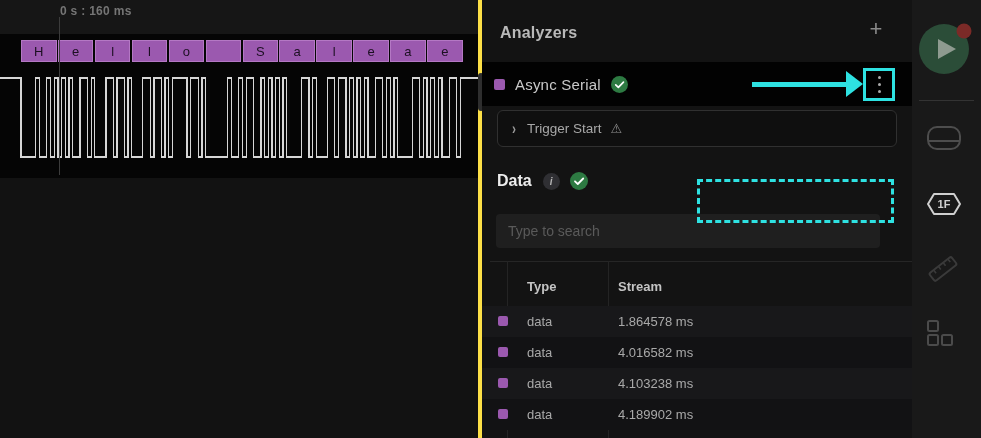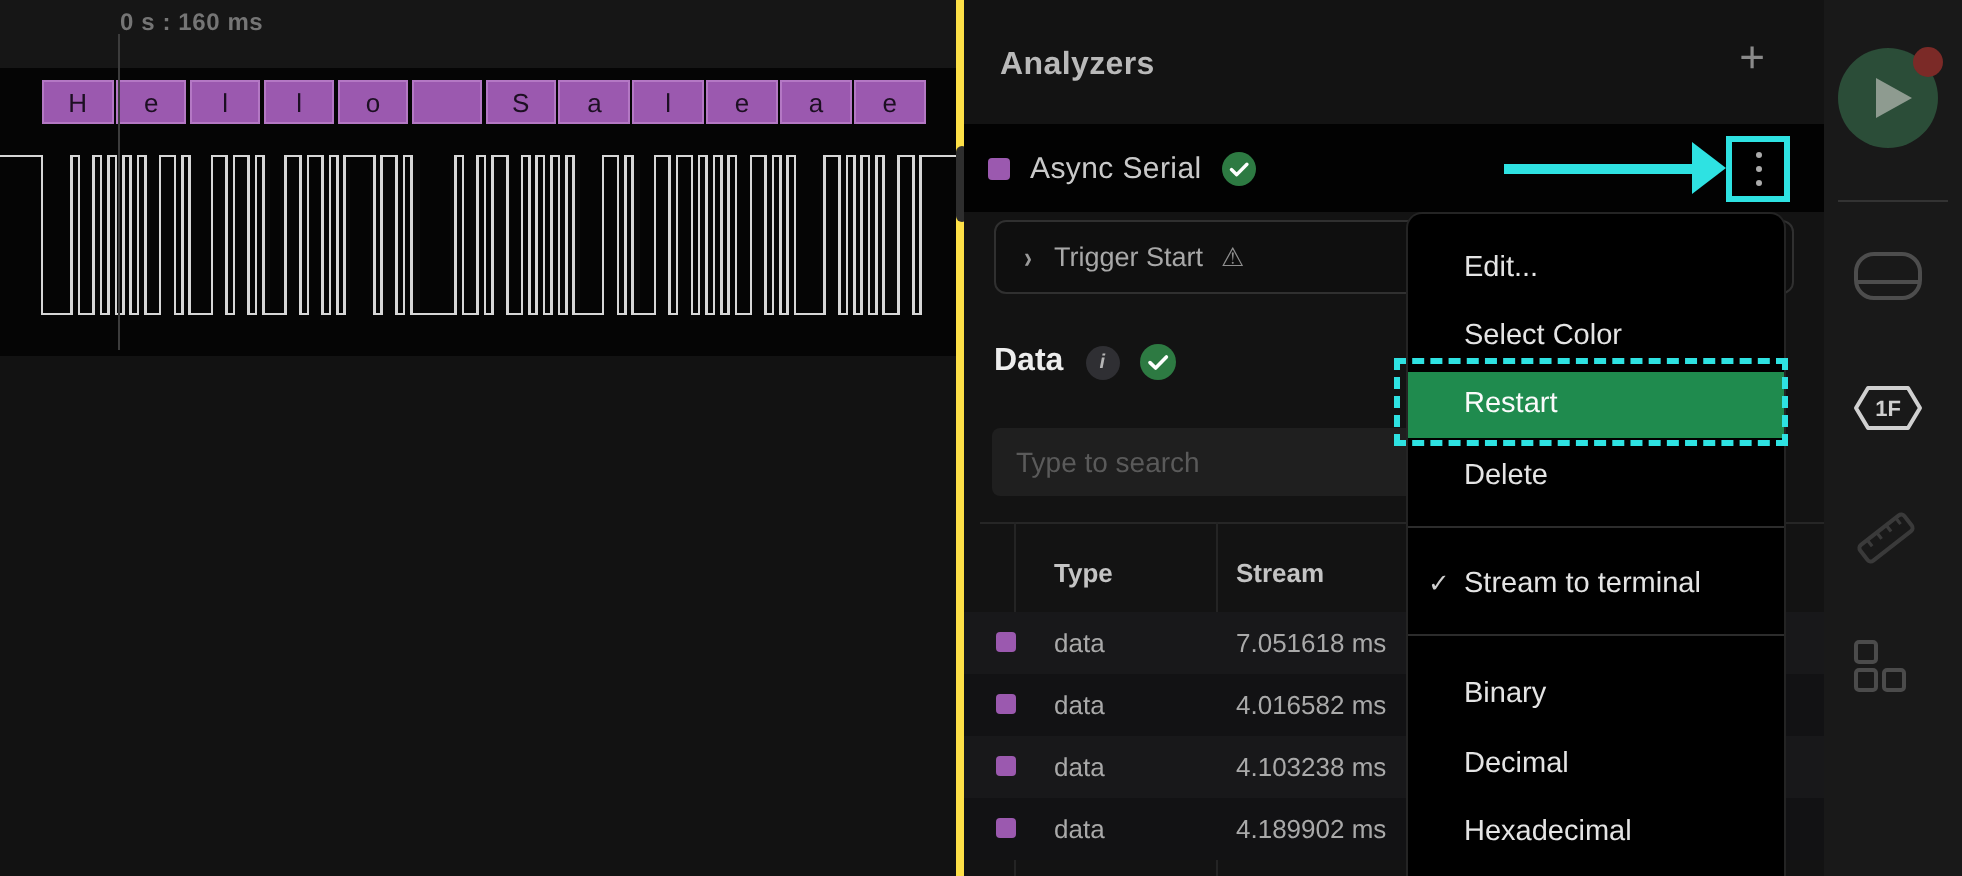--- a/index.html
+++ b/index.html
@@ -212,21 +212,6 @@
     </div>
   </div>
 
-  <div id="context-menu">
-    <div class="menu-item" style="top:10px">Edit...</div>
-    <div class="menu-item" style="top:44px">Select Color</div>
-    <div class="menu-item green" style="top:79px">Restart</div>
-    <div class="menu-item" style="top:114px">Delete</div>
-    <div class="menu-sep" style="top:156px"></div>
-    <div class="menu-item" style="top:168px">
-      <span class="menu-check">✓</span>
-      <span>Stream to terminal</span>
-    </div>
-    <div class="menu-sep" style="top:210px"></div>
-    <div class="menu-item" style="top:223px">Binary</div>
-    <div class="menu-item" style="top:258px">Decimal</div>
-    <div class="menu-item" style="top:292px">Hexadecimal</div>
-  </div>
 
   <div class="arrow-shaft"></div>
   <div class="arrow-head"></div>

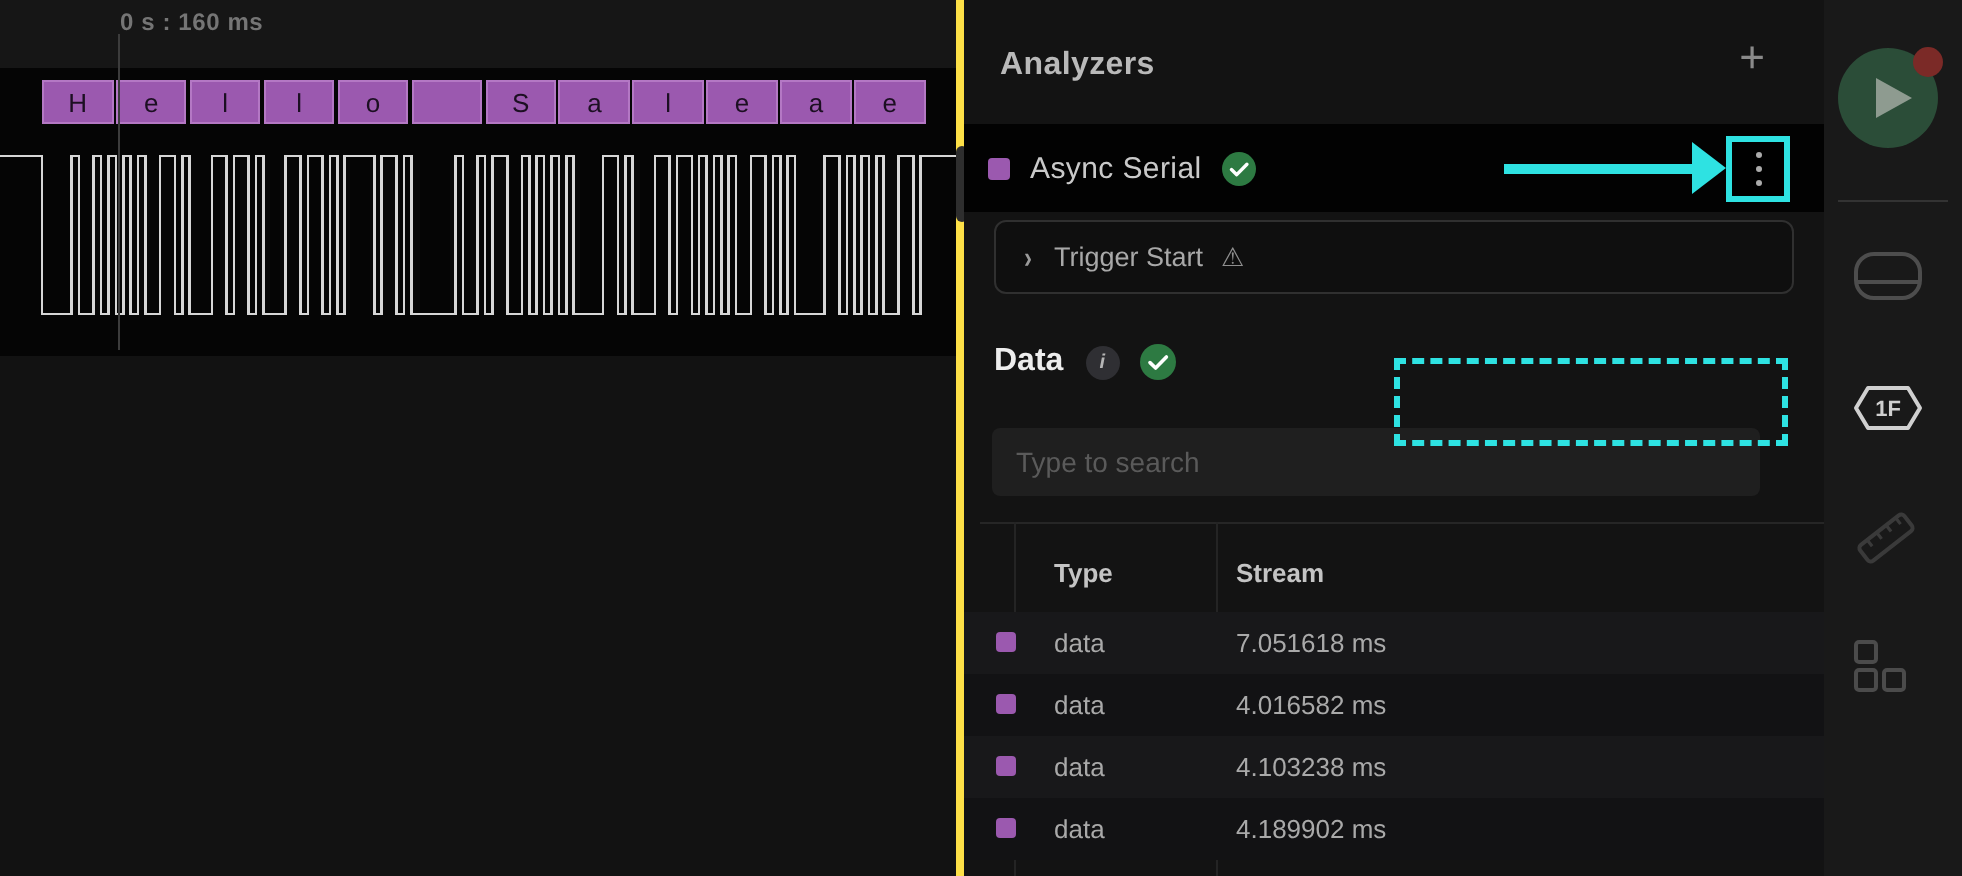--- a/index.html
+++ b/index.html
@@ -149,7 +149,7 @@
     <div class="trow odd" style="top:306px">
       <span class="sq2"></span>
       <span class="td-type">data</span>
-      <span class="td-start">7.051618 ms</span>
+      <span class="td-start">1.864578 ms</span>
     </div>
     <div class="trow even" style="top:337px">
       <span class="sq2"></span>

